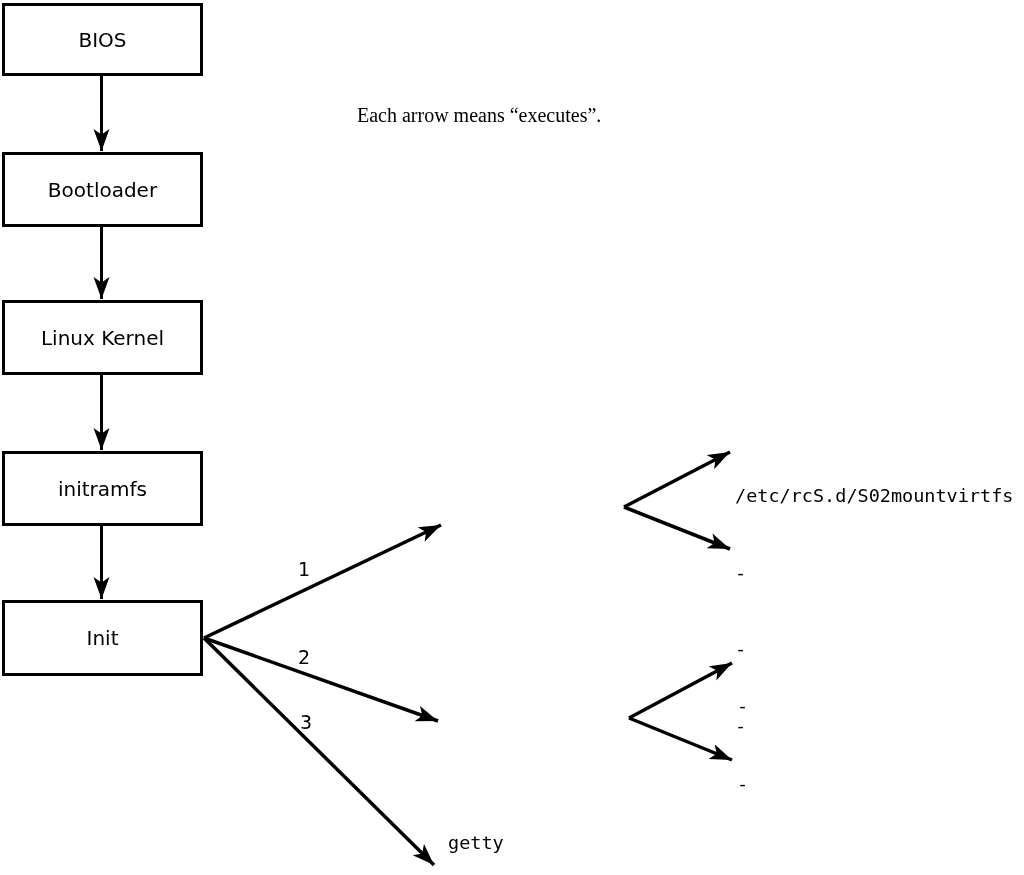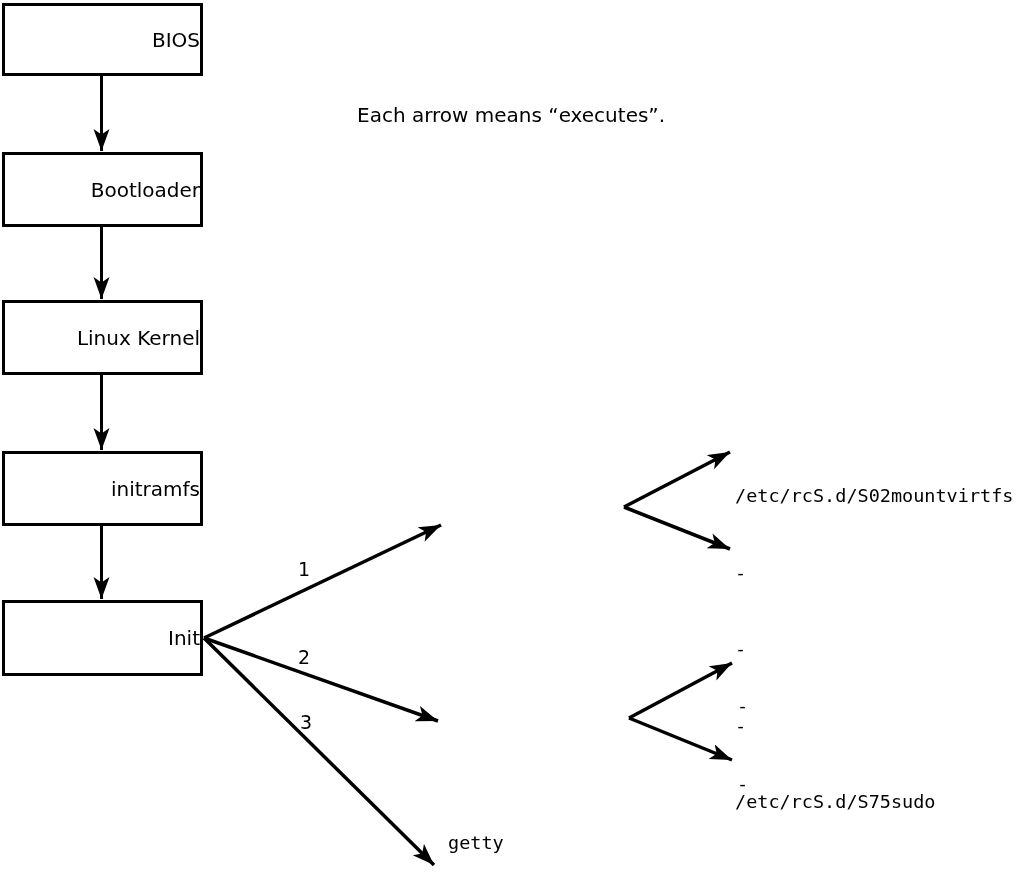--- a/index.html
+++ b/index.html
@@ -26,7 +26,7 @@
     background: #ffffff;
     display: flex;
     align-items: center;
-    justify-content: flex-end;
+    justify-content: center;
     font-size: 20px;
     line-height: 1;
     white-space: nowrap;

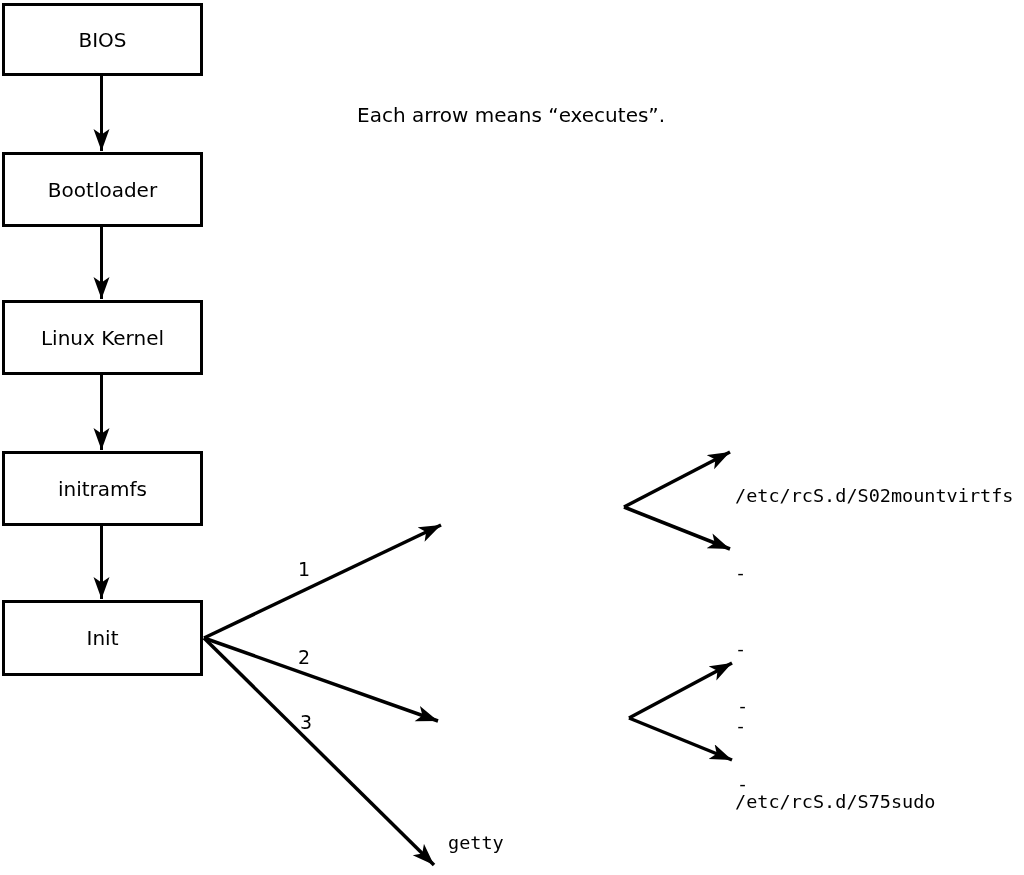--- a/index.html
+++ b/index.html
@@ -44,6 +44,7 @@
     font-size: 20px;
     line-height: 24px;
     white-space: nowrap;
+    font-family: Liberation Serif, serif;
   }
   .arrow-num {
     position: absolute;

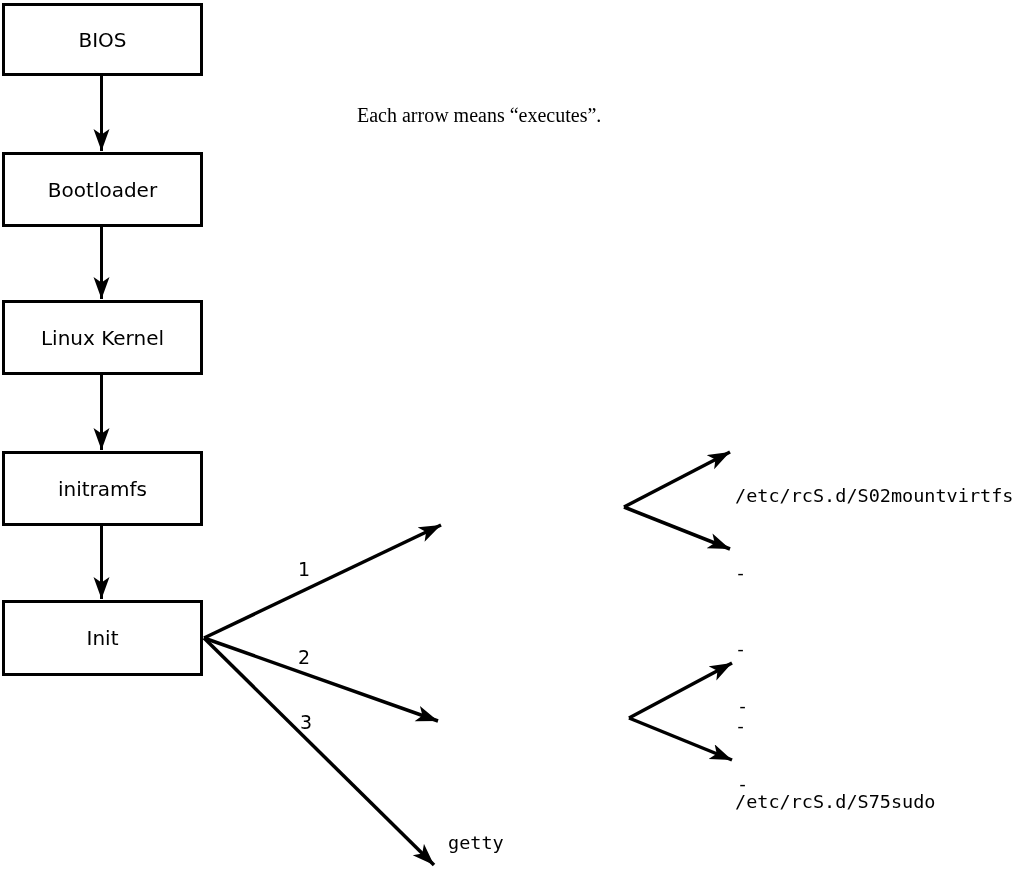--- a/index.html
+++ b/index.html
@@ -126,7 +126,6 @@
     <div>-</div>
     <div>-</div>
     <div>-</div>
-    <div>/etc/rcS.d/S75sudo</div>
   </div>
 
   <div class="mono listing-rc2">

